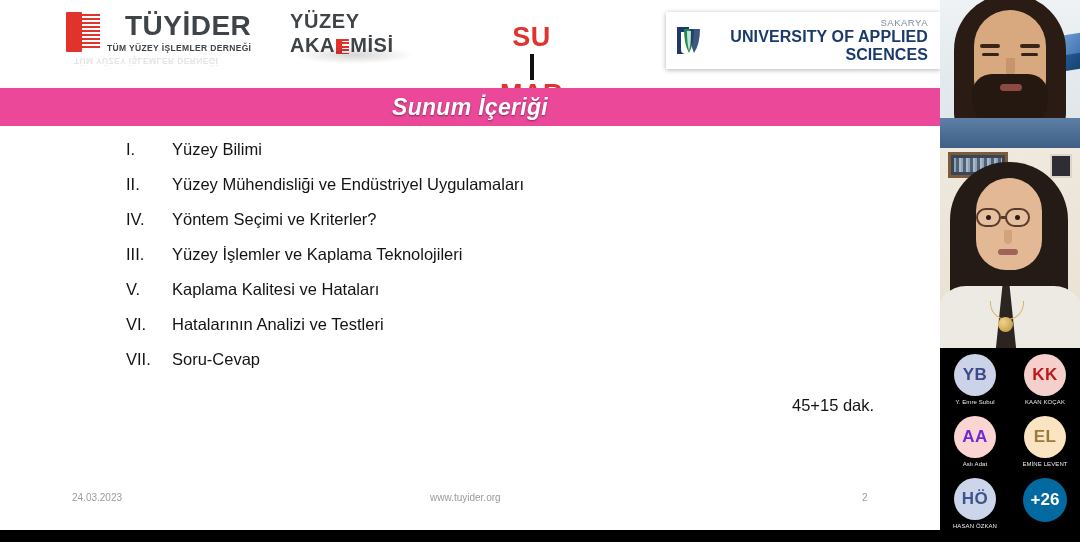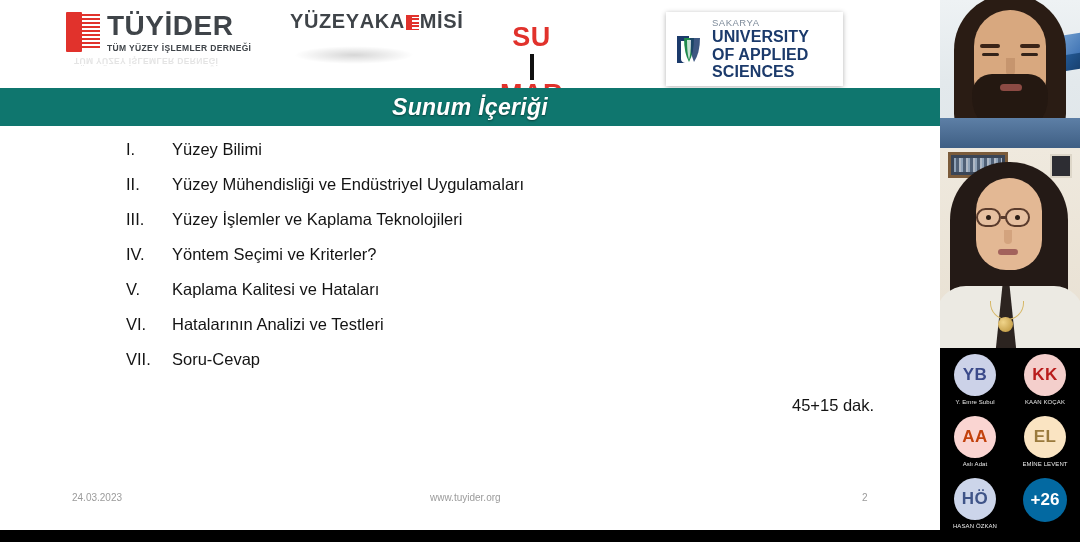--- a/index.html
+++ b/index.html
@@ -22,8 +22,9 @@
 
   
   .logo-strip{
-    position:absolute;left:0;top:0;width:843px;height:88px;
+    position:absolute;left:0;top:0;width:940px;height:88px;
     background:#fff;
+    text-align:right;
   }
   .logo{position:absolute;display:flex;align-items:center;}
 

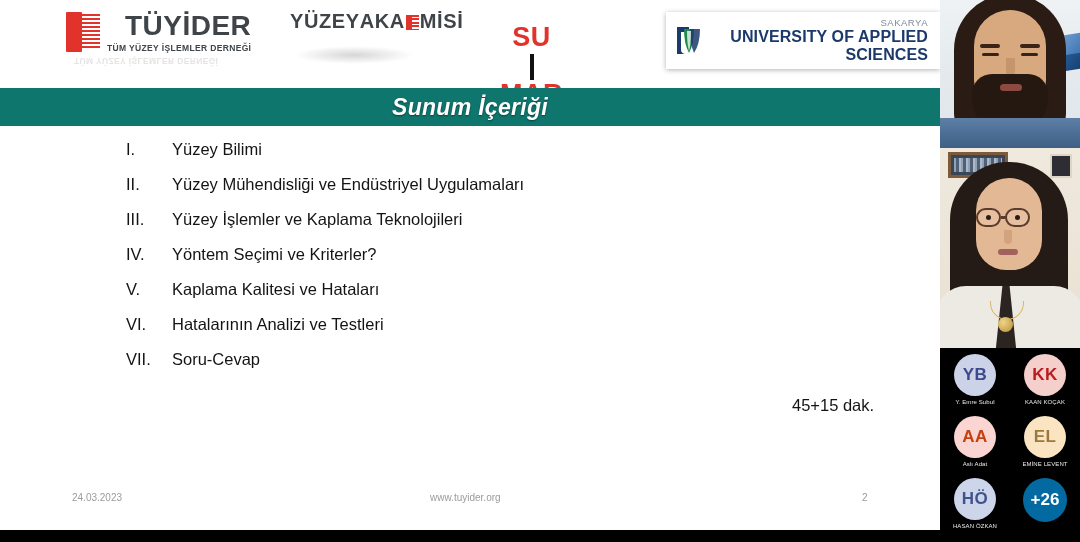--- a/index.html
+++ b/index.html
@@ -58,7 +58,7 @@
   }
 
   
-  #logo-yuzey{left:290px;top:10px;flex-direction:row;align-items:flex-start;}
+  #logo-yuzey{left:290px;top:10px;flex-direction:column;align-items:flex-start;}
   .yz-l1,.yz-l2{
     font-size:20px;font-weight:bold;color:#3f4449;letter-spacing:.6px;
     line-height:1.18;display:flex;align-items:center;

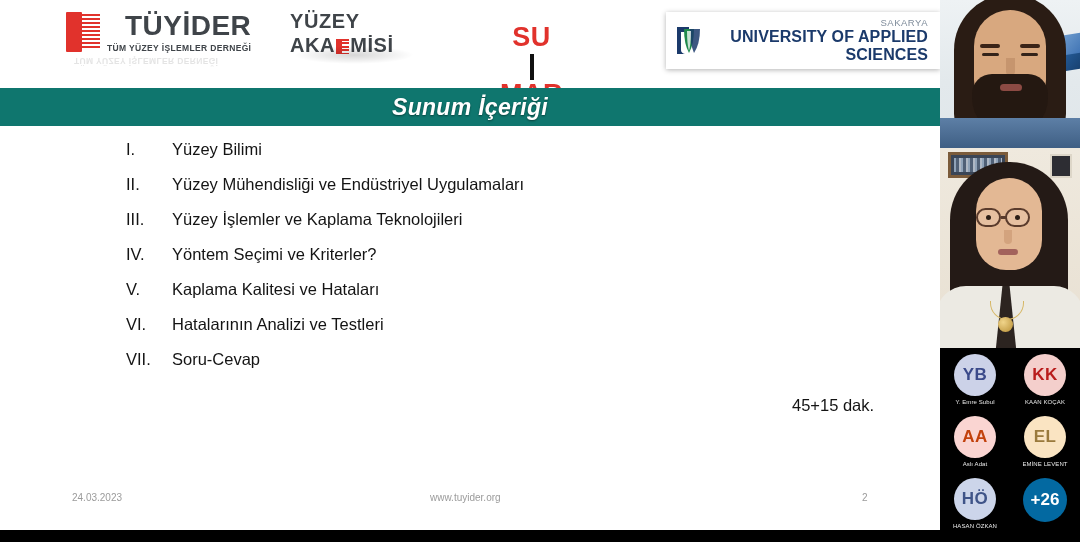--- a/index.html
+++ b/index.html
@@ -351,7 +351,7 @@
       </div>
     </div>
 
-    <div id="title-band" style="background: #0f766e;">
+    <div id="title-band" style="background: #ec4899;">
       <span class="t">Sunum İçeriği</span>
     </div>
 

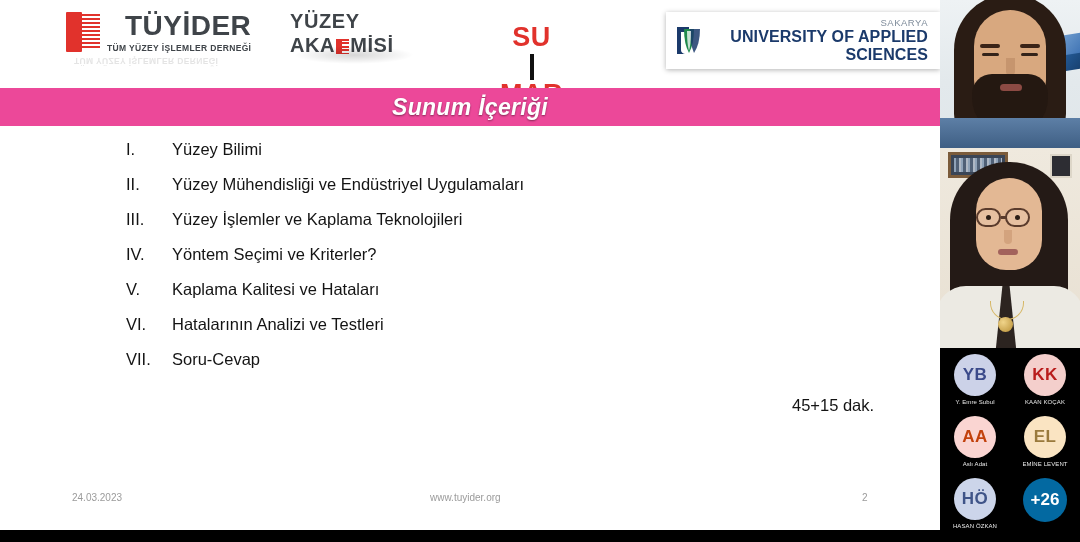--- a/index.html
+++ b/index.html
@@ -365,12 +365,12 @@
         <span class="agenda-label">Yüzey Mühendisliği ve Endüstriyel Uygulamaları</span>
       </div>
       <div class="agenda-row">
+        <span class="agenda-num">IV.</span>
+        <span class="agenda-label">Yöntem Seçimi ve Kriterler?</span>
+      </div>
+      <div class="agenda-row">
         <span class="agenda-num">III.</span>
         <span class="agenda-label">Yüzey İşlemler ve Kaplama Teknolojileri</span>
-      </div>
-      <div class="agenda-row">
-        <span class="agenda-num">IV.</span>
-        <span class="agenda-label">Yöntem Seçimi ve Kriterler?</span>
       </div>
       <div class="agenda-row">
         <span class="agenda-num">V.</span>

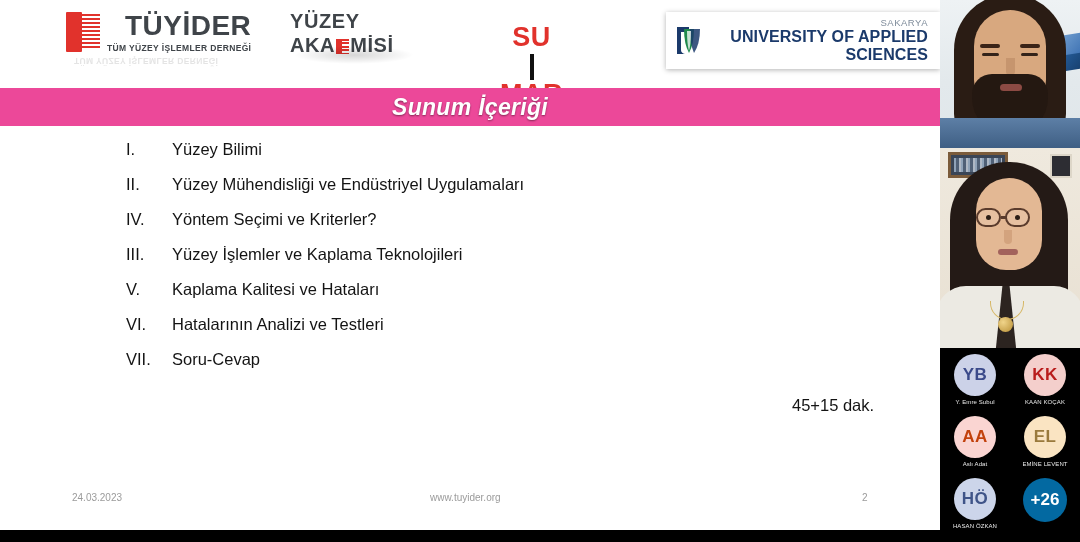--- a/index.html
+++ b/index.html
@@ -449,7 +449,7 @@
       </div>
 
       <div class="avatar-cell">
-        <div class="avatar-circle" id="av2" style="background: rgb(250, 213, 210); color: #c2410c;">
+        <div class="avatar-circle" id="av2" style="background: rgb(250, 213, 210); color: #6d28d9;">
           <span>AA</span>
         </div>
         <span class="avatar-name">Aslı Adat</span>

